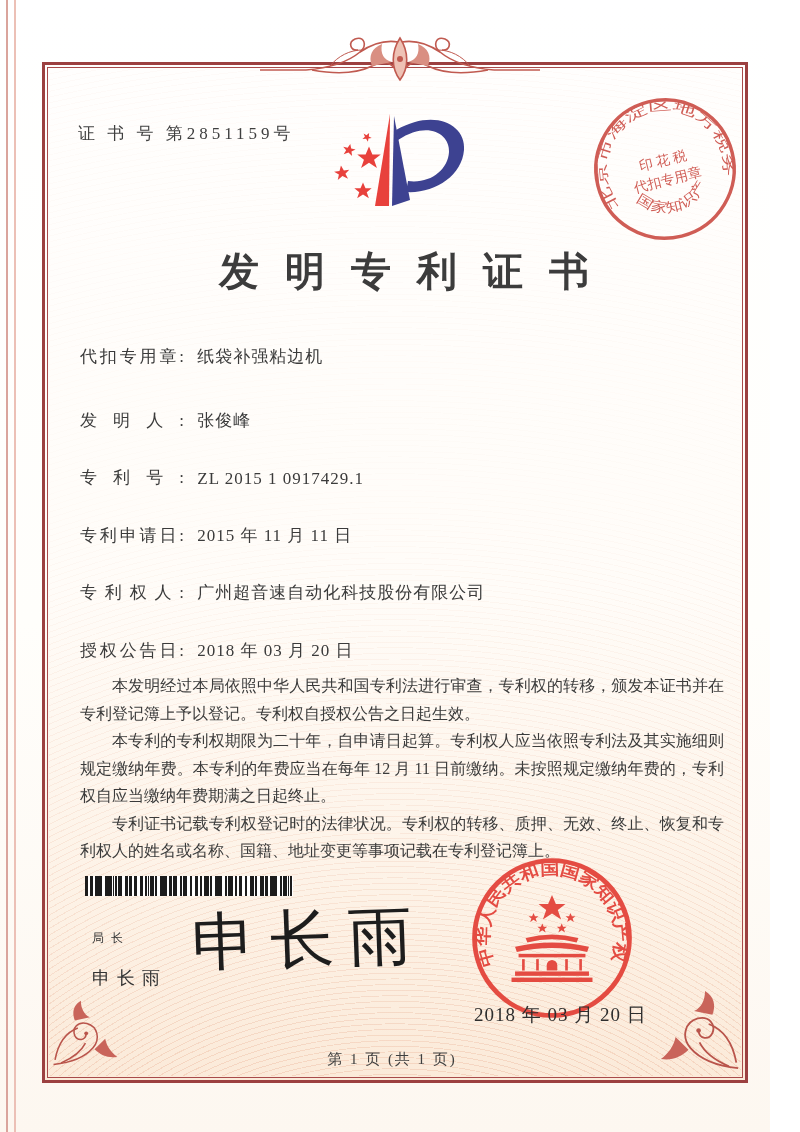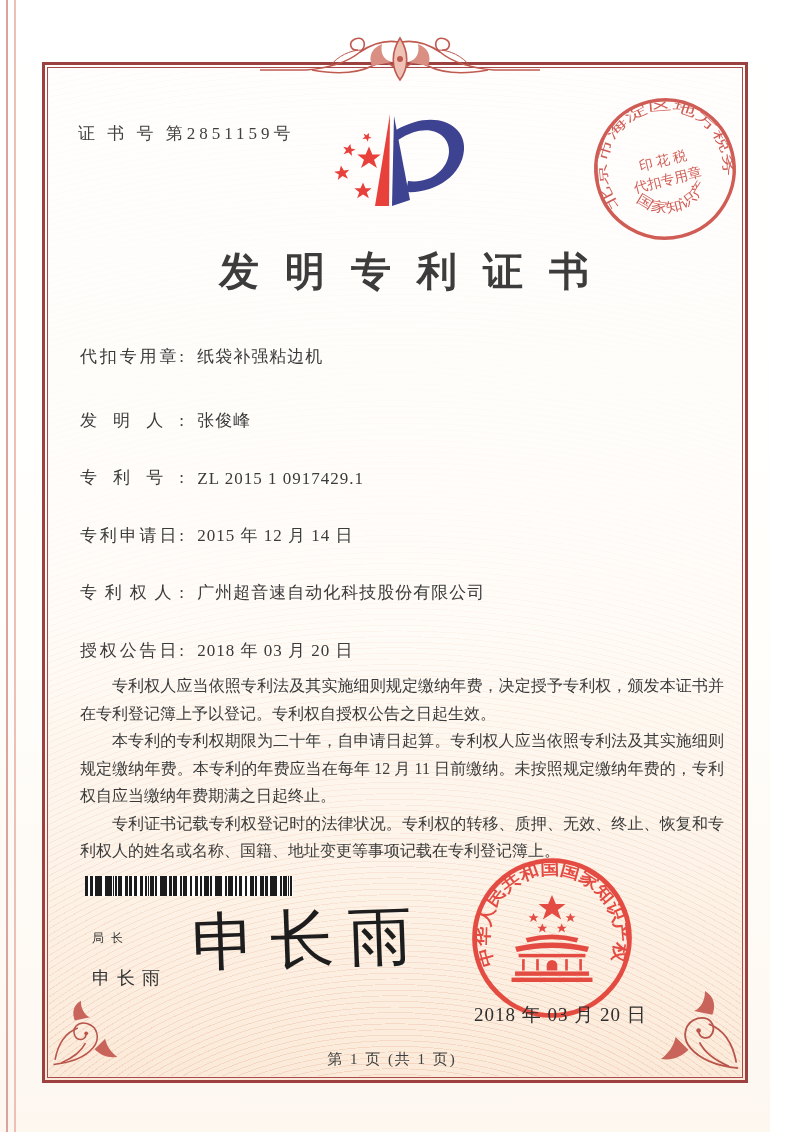--- a/index.html
+++ b/index.html
@@ -145,7 +145,7 @@
   </div>
   <div class="field" style="top:524px">
     <span class="flabel">专利申请日:</span>
-    <span class="fvalue">2015 年 12 月 14 日</span>
+    <span class="fvalue">2015 年 11 月 11 日</span>
   </div>
   <div class="field" style="top:581px">
     <span class="flabel">专利权人:</span>

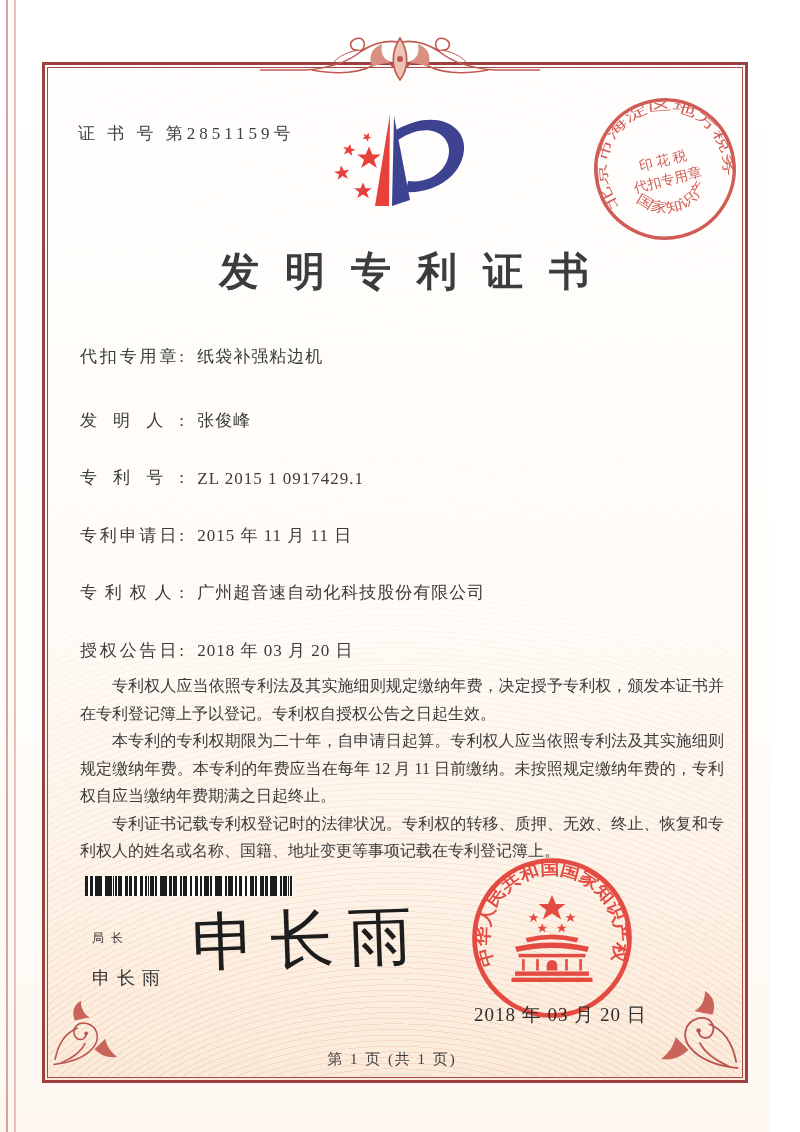--- a/index.html
+++ b/index.html
@@ -157,7 +157,7 @@
   </div>
 
   <div class="body-text">
-    <p>专利权人应当依照专利法及其实施细则规定缴纳年费，决定授予专利权，颁发本证书并在专利登记簿上予以登记。专利权自授权公告之日起生效。</p>
+    <p>本发明经过本局依照中华人民共和国专利法进行审查，专利权的转移，颁发本证书并在专利登记簿上予以登记。专利权自授权公告之日起生效。</p>
     <p>本专利的专利权期限为二十年，自申请日起算。专利权人应当依照专利法及其实施细则规定缴纳年费。本专利的年费应当在每年 12 月 11 日前缴纳。未按照规定缴纳年费的，专利权自应当缴纳年费期满之日起终止。</p>
     <p>专利证书记载专利权登记时的法律状况。专利权的转移、质押、无效、终止、恢复和专利权人的姓名或名称、国籍、地址变更等事项记载在专利登记簿上。</p>
   </div>

